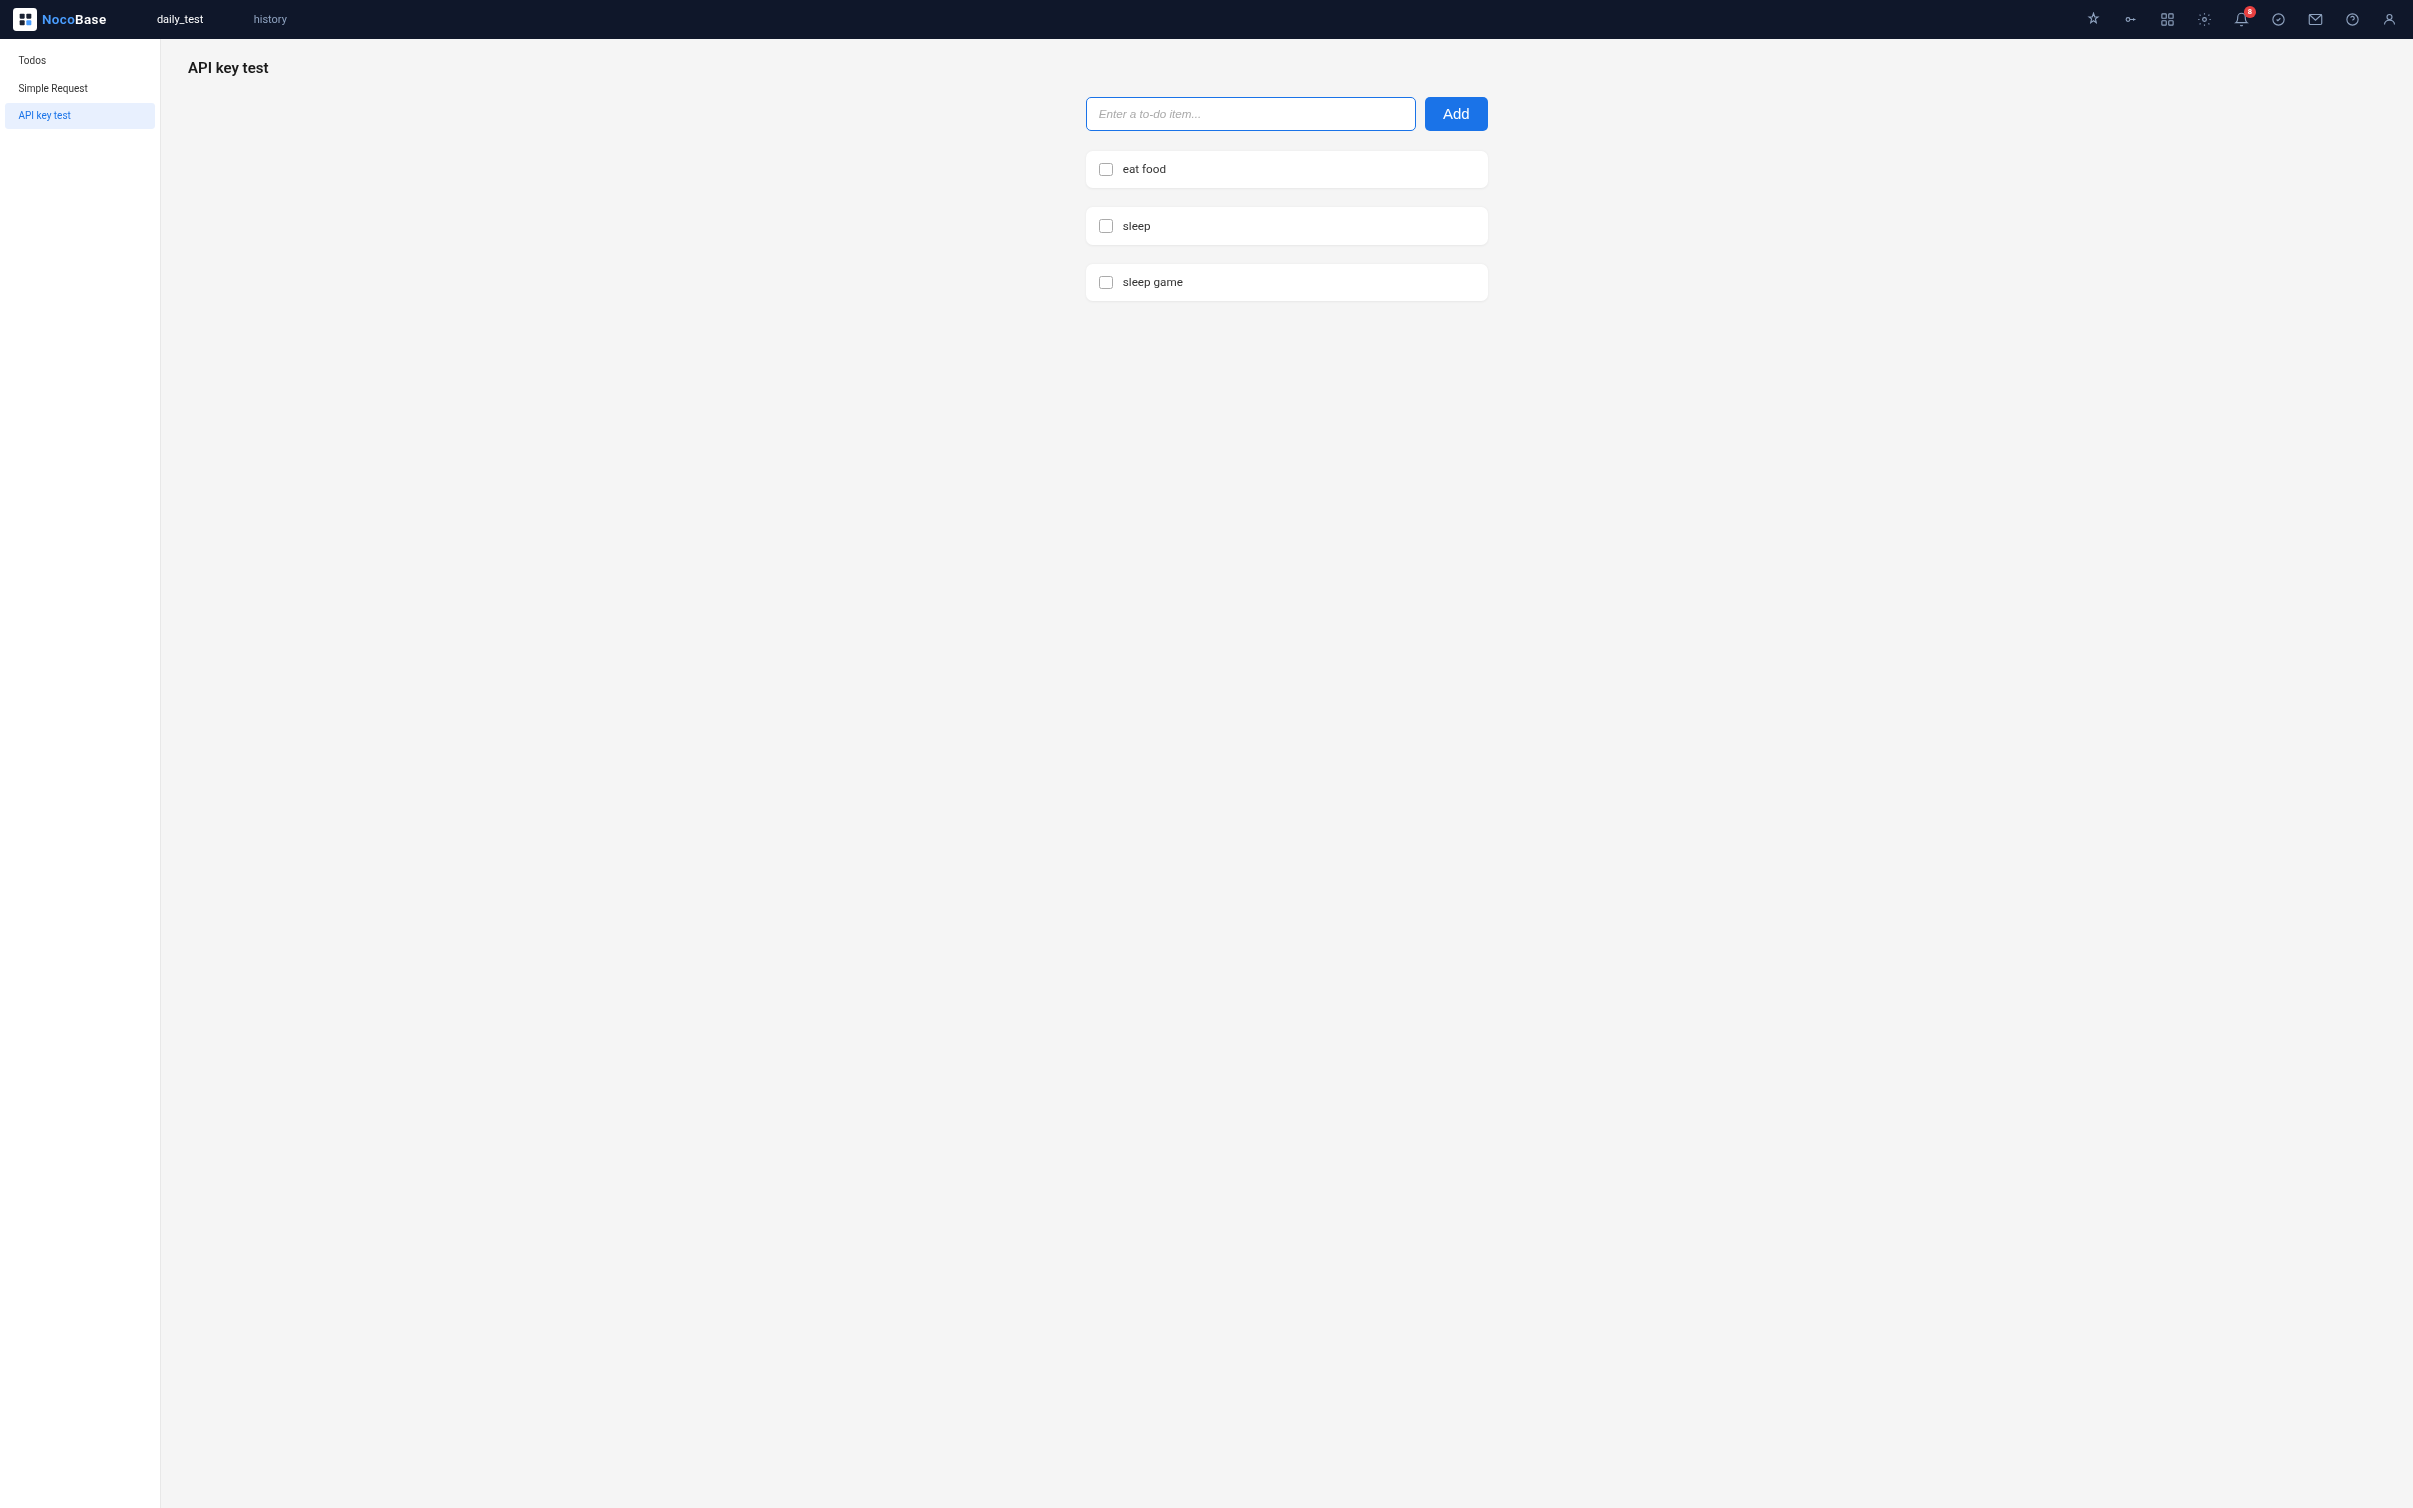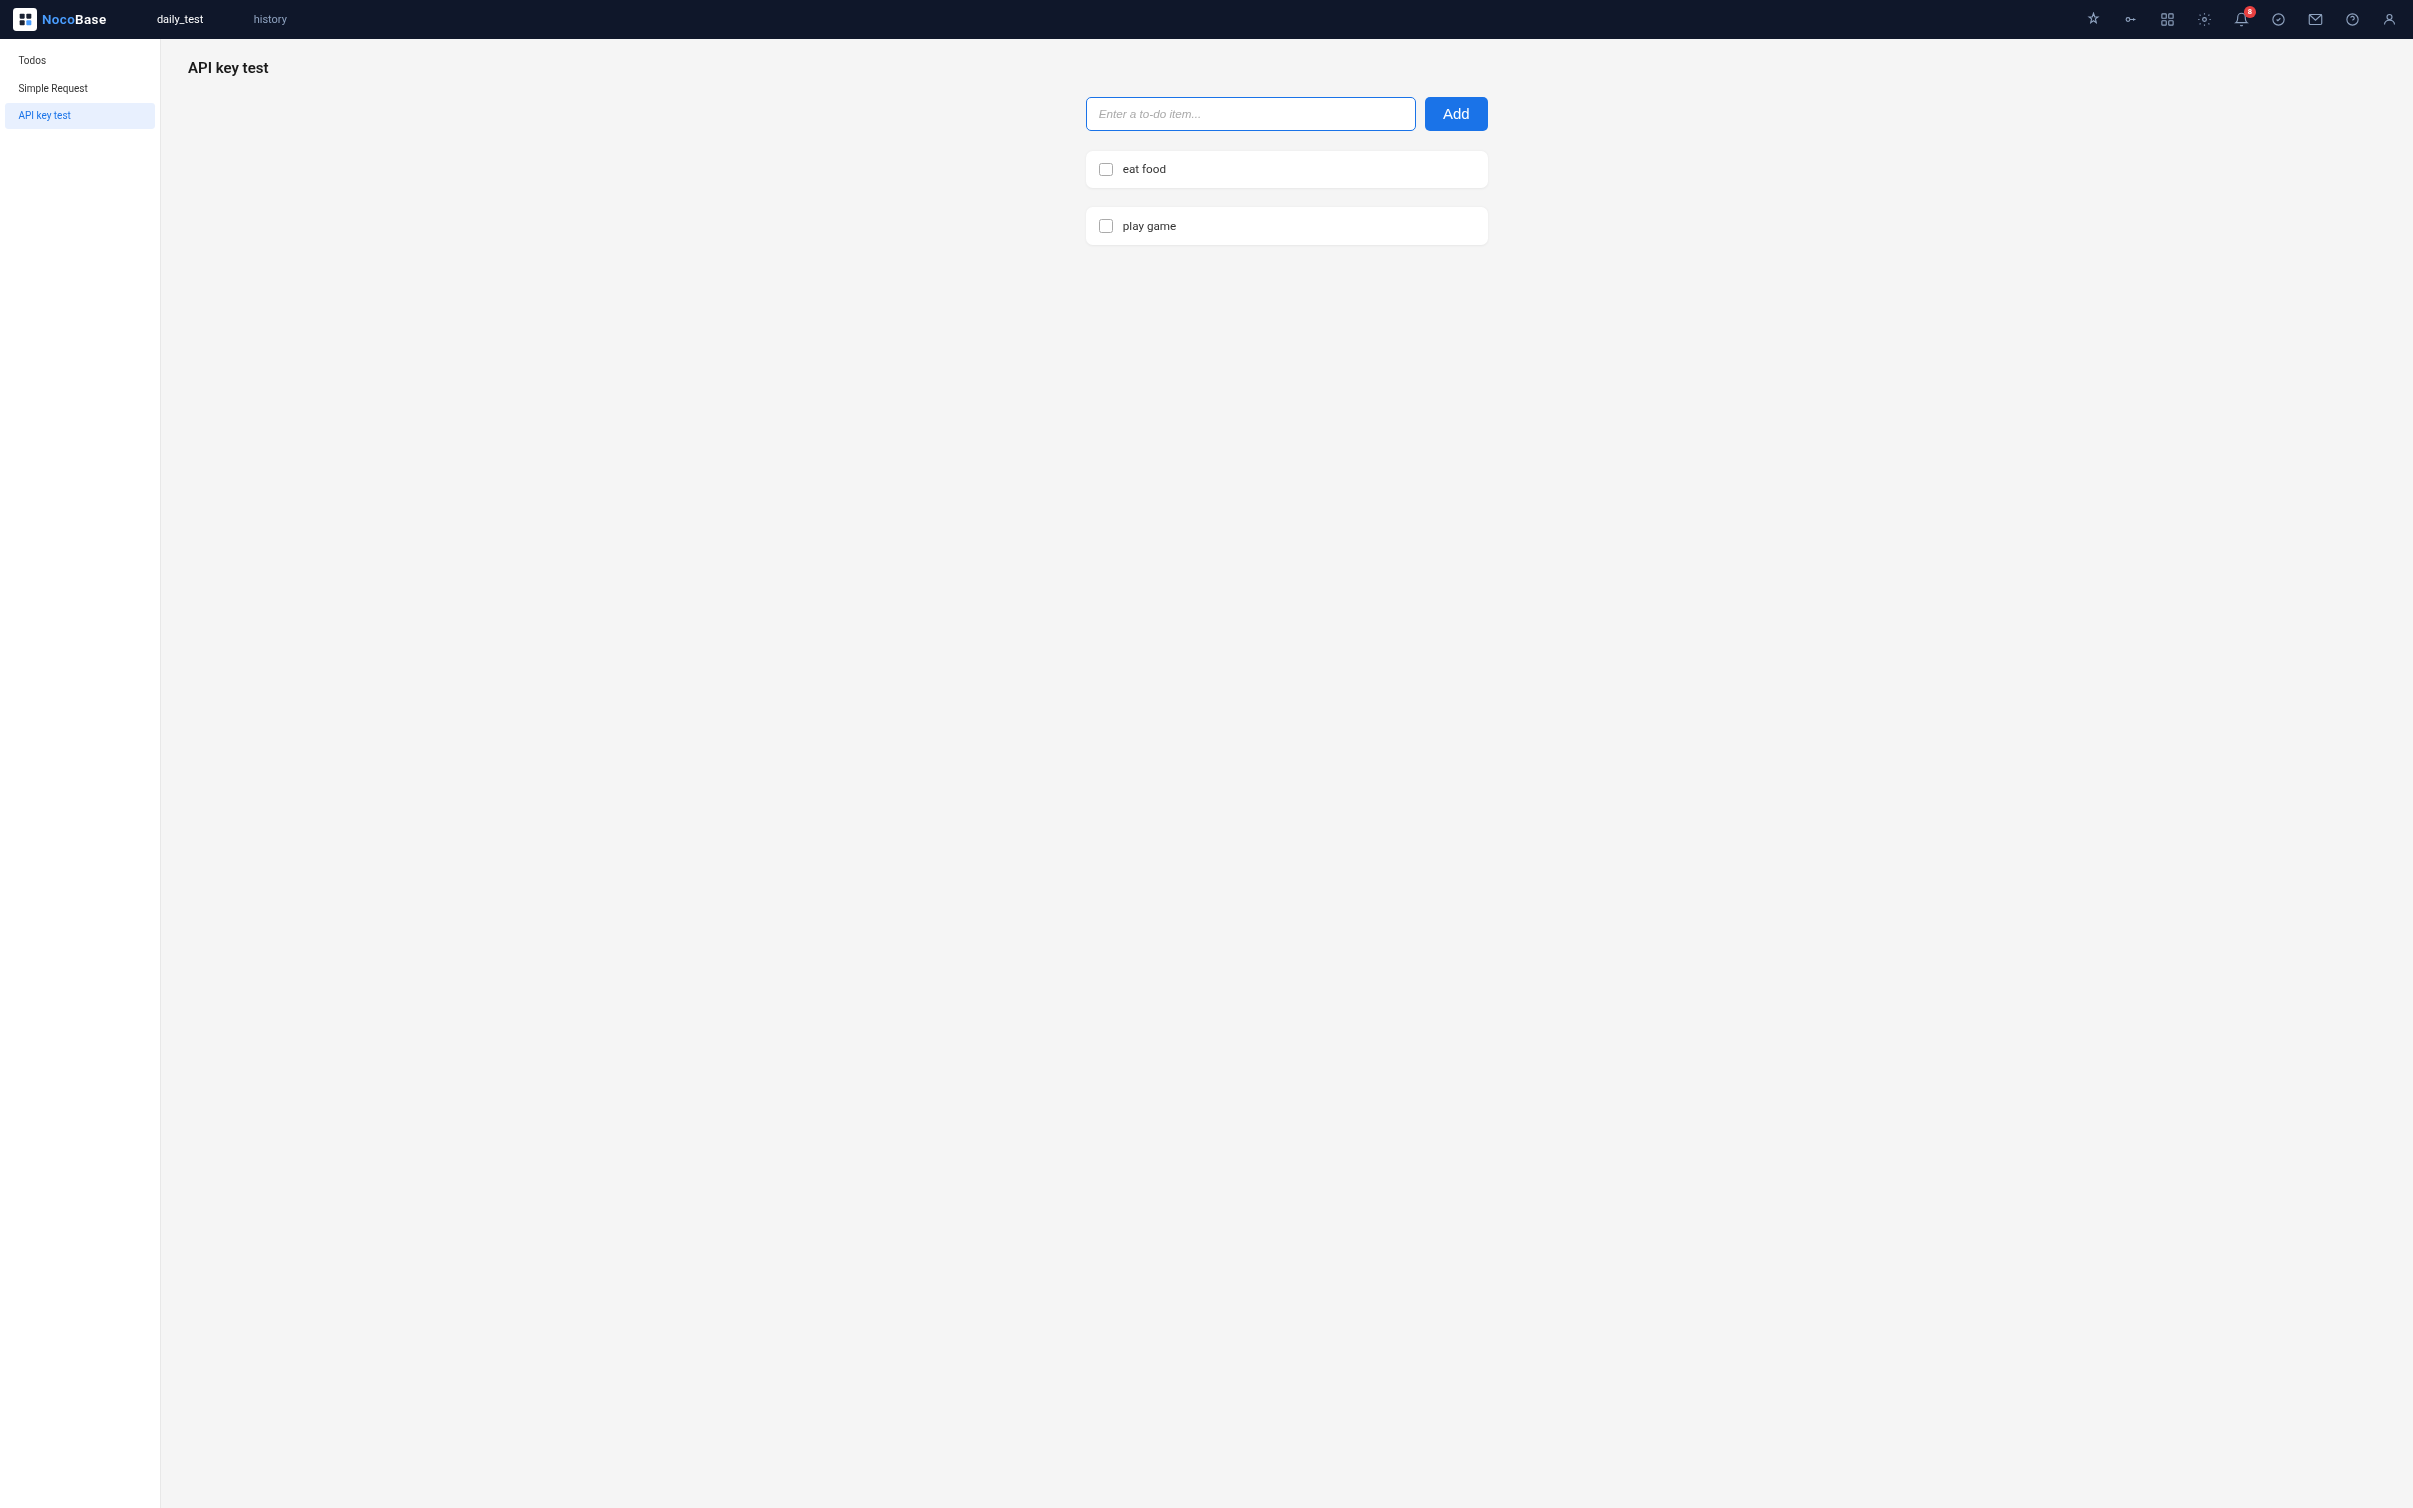--- a/index.html
+++ b/index.html
@@ -295,6 +295,10 @@
       </div>
       <div class="todo-item">
         <div class="todo-checkbox"></div>
+        <span class="todo-text">sleep</span>
+      </div>
+      <div class="todo-item">
+        <div class="todo-checkbox"></div>
         <span class="todo-text">play game</span>
       </div>
     </div>

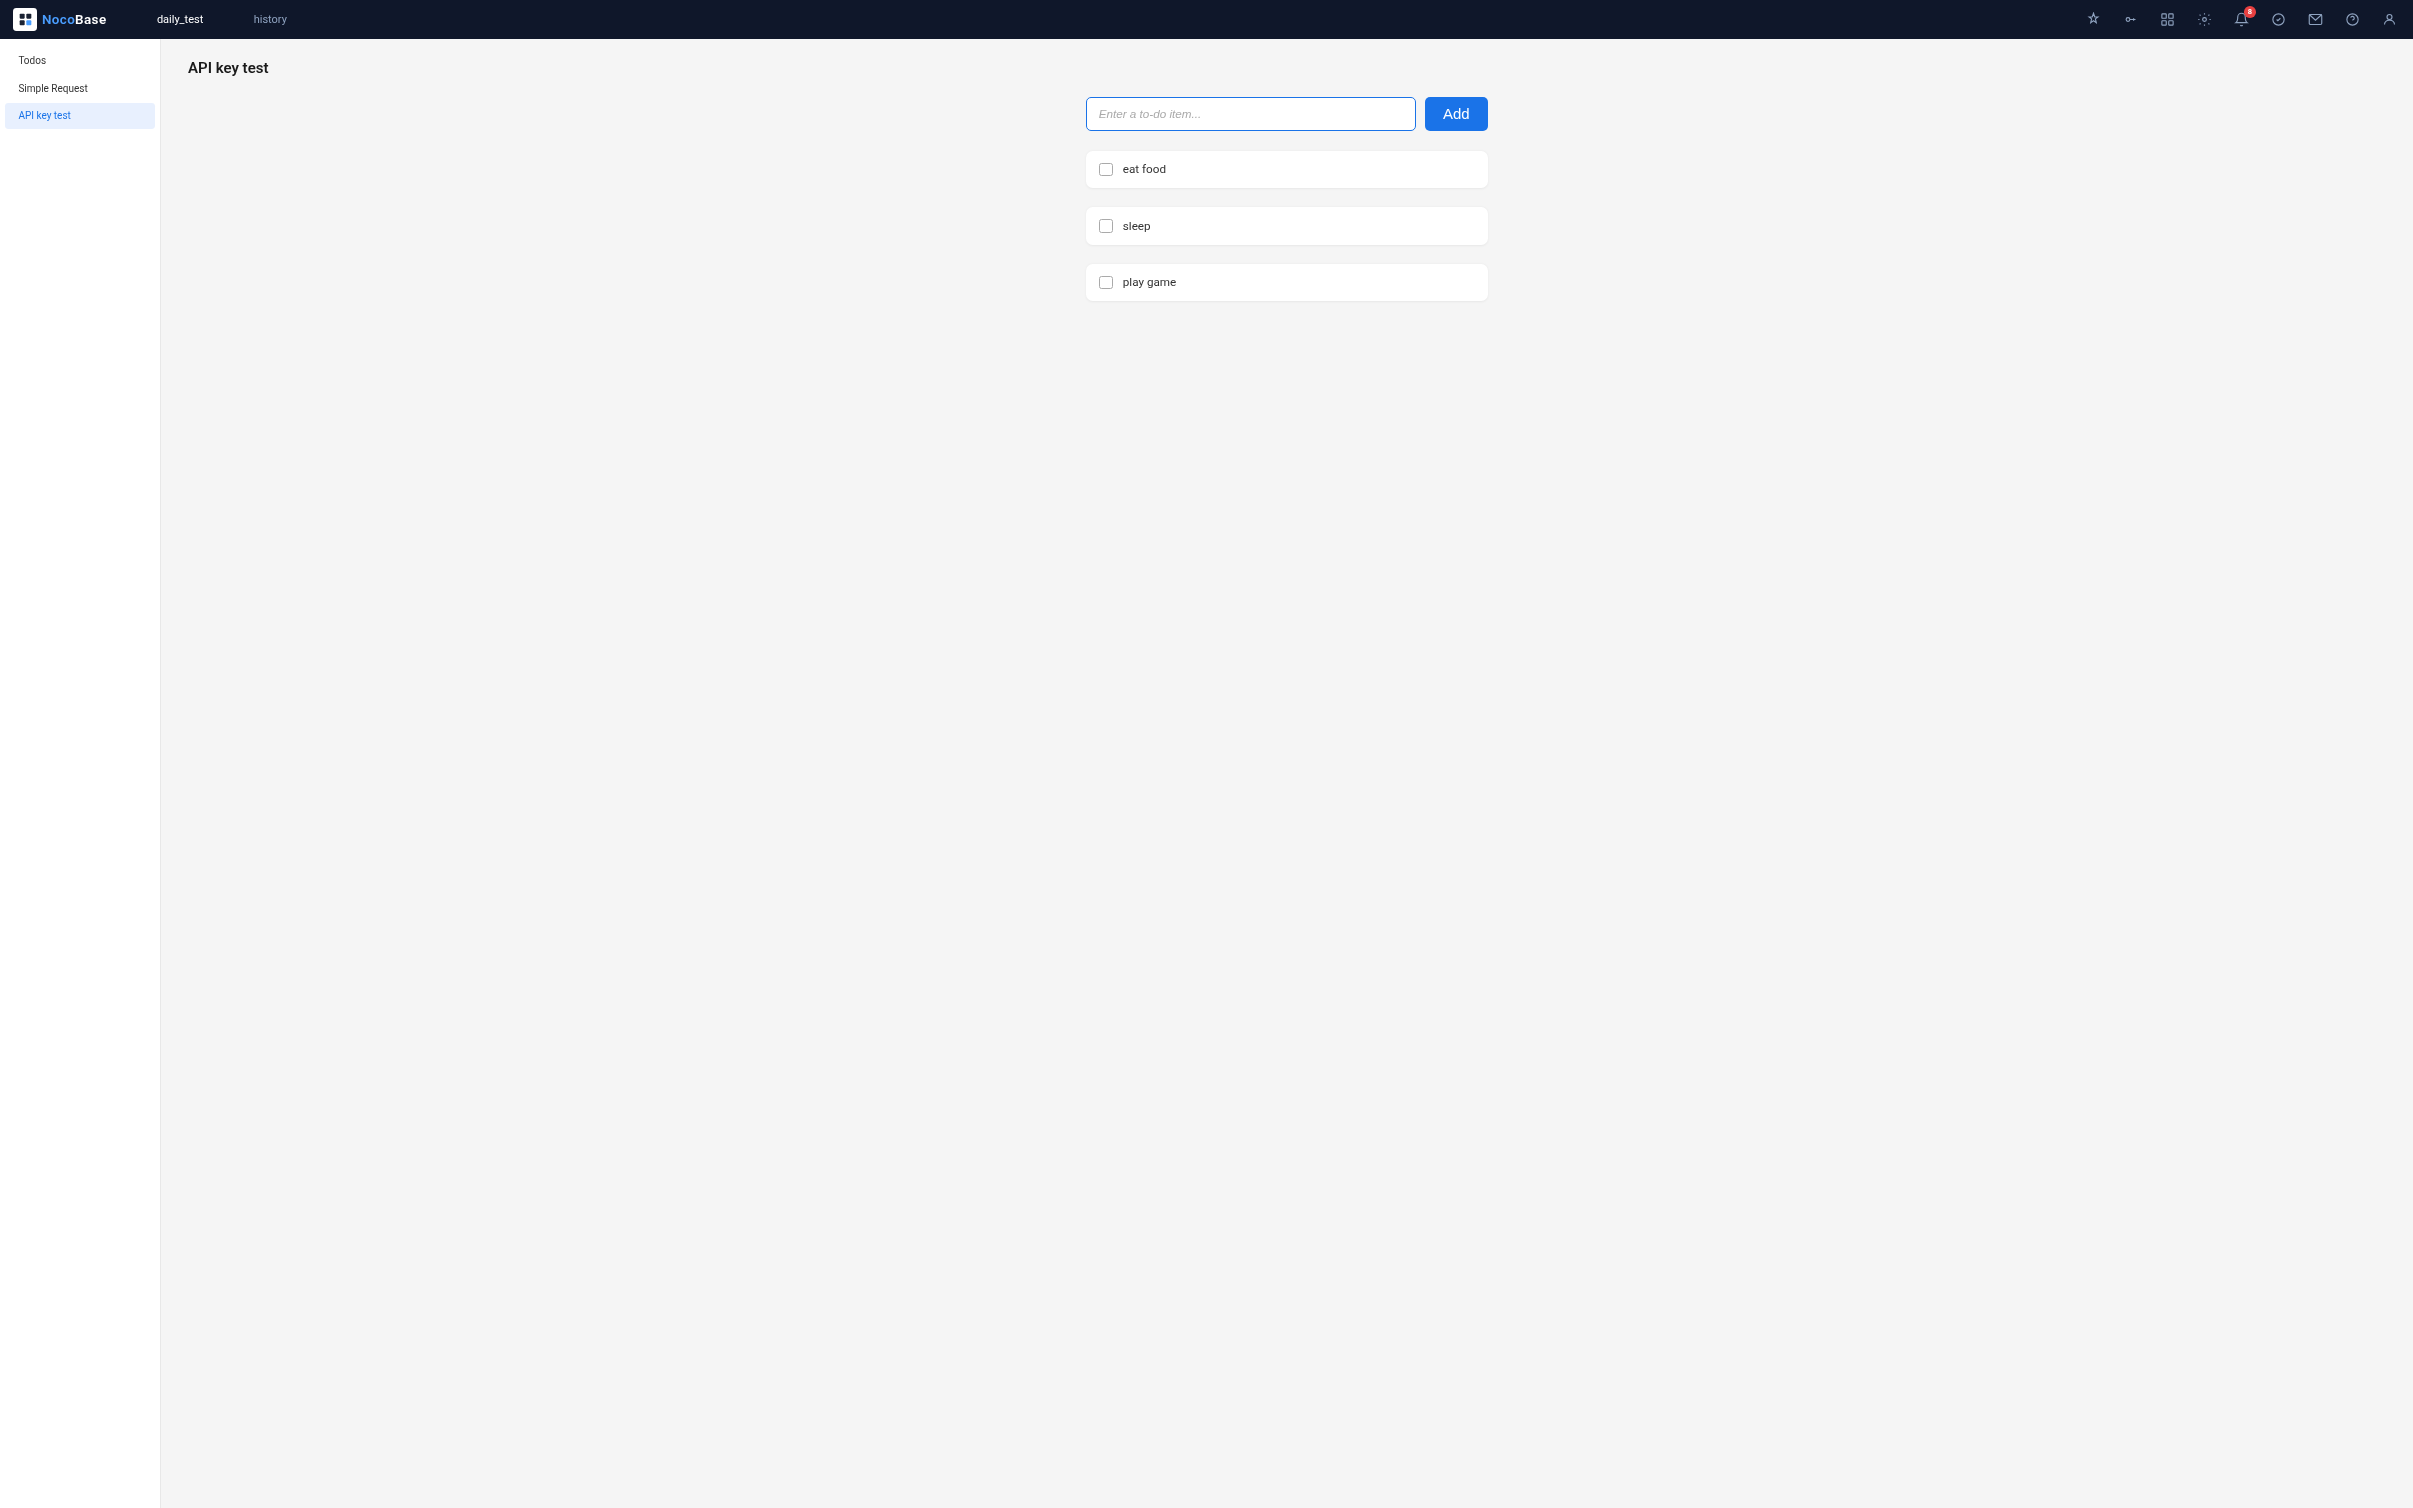--- a/index.html
+++ b/index.html
@@ -299,7 +299,7 @@
       </div>
       <div class="todo-item">
         <div class="todo-checkbox"></div>
-        <span class="todo-text">play game</span>
+        <span class="todo-text">sleep game</span>
       </div>
     </div>
   </main>

